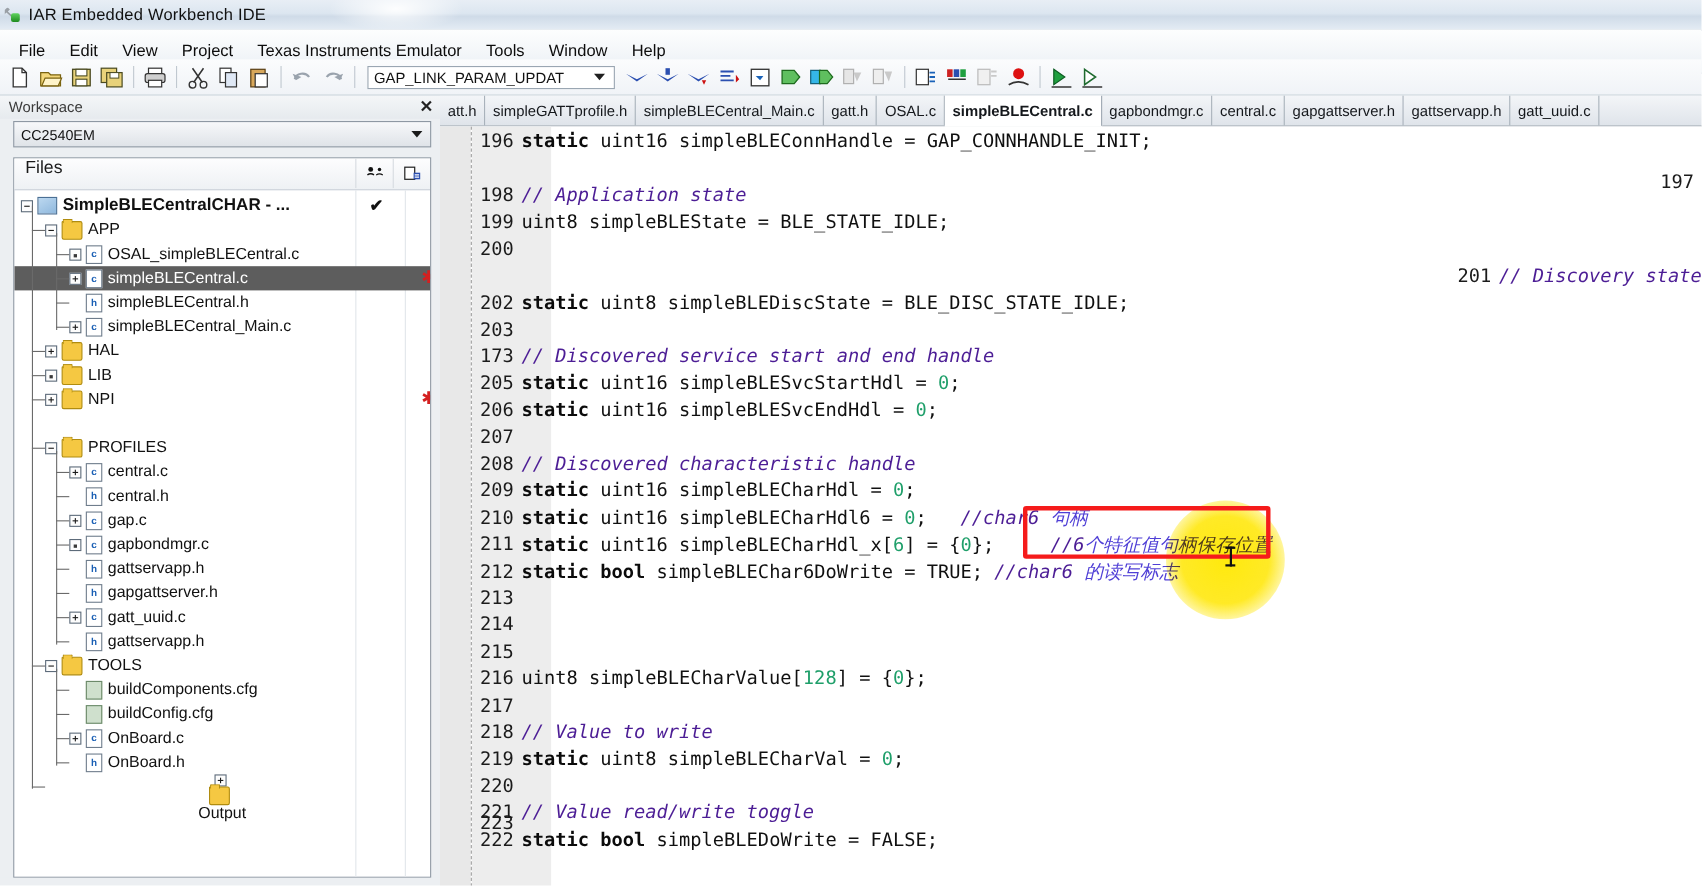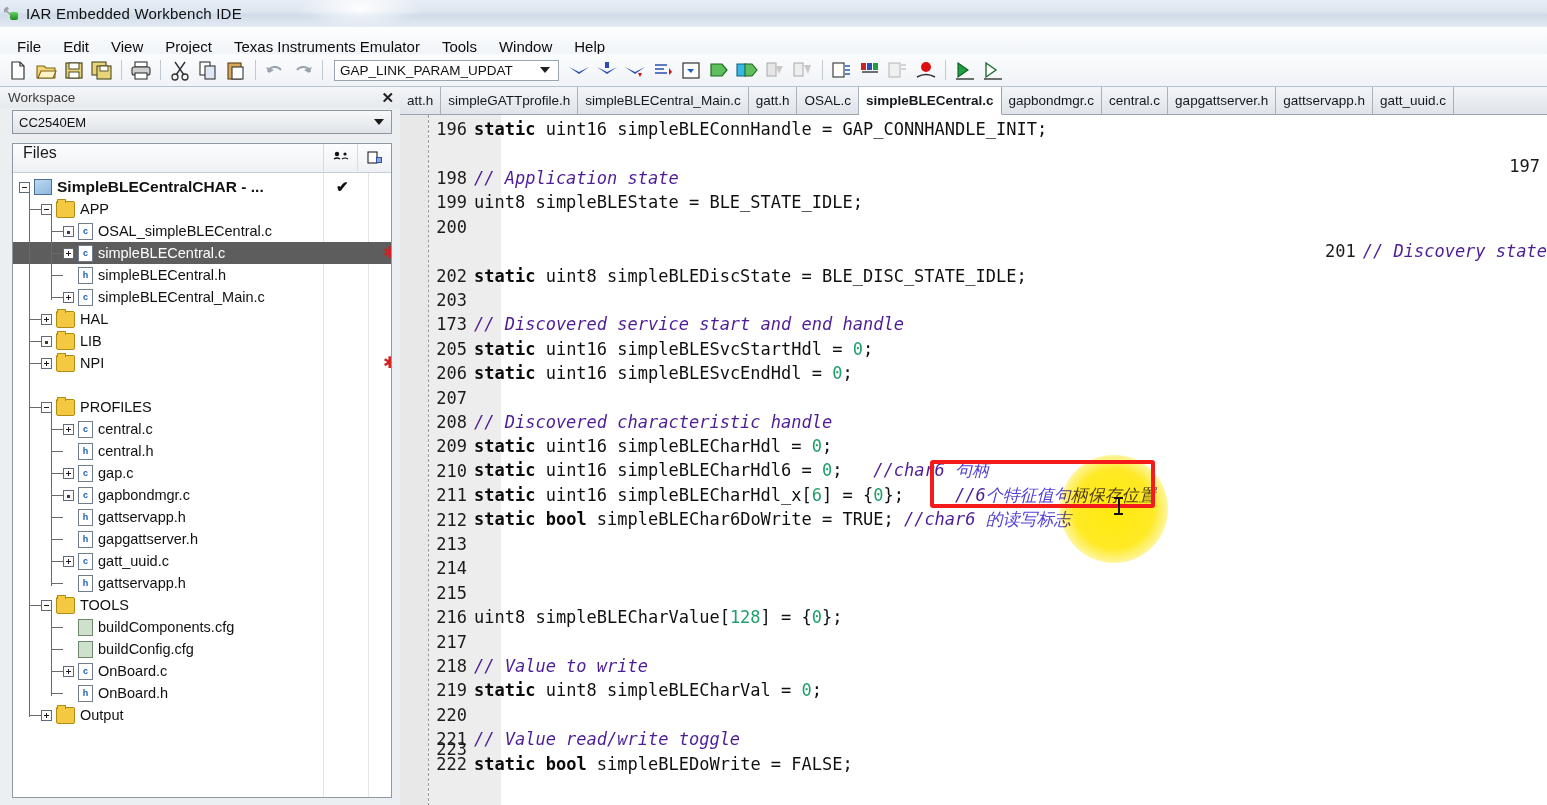--- a/index.html
+++ b/index.html
@@ -625,7 +625,7 @@
             <span class="lbl">OnBoard.h</span>
             <div class="line-h" style="left: 38px; top: 11px; width: 12px;"></div>
           </div>
-          <div class="row" style="position: absolute; left: 0px; right: 0px; top: 531px;">
+          <div class="row" style="position: absolute; left: 0px; right: 0px; top: 531px; flex-direction: column;">
             <div class="ind" style="width: 28px;"></div>
             <div class="twisty plus"></div>
             <div class="ico folder"></div>

